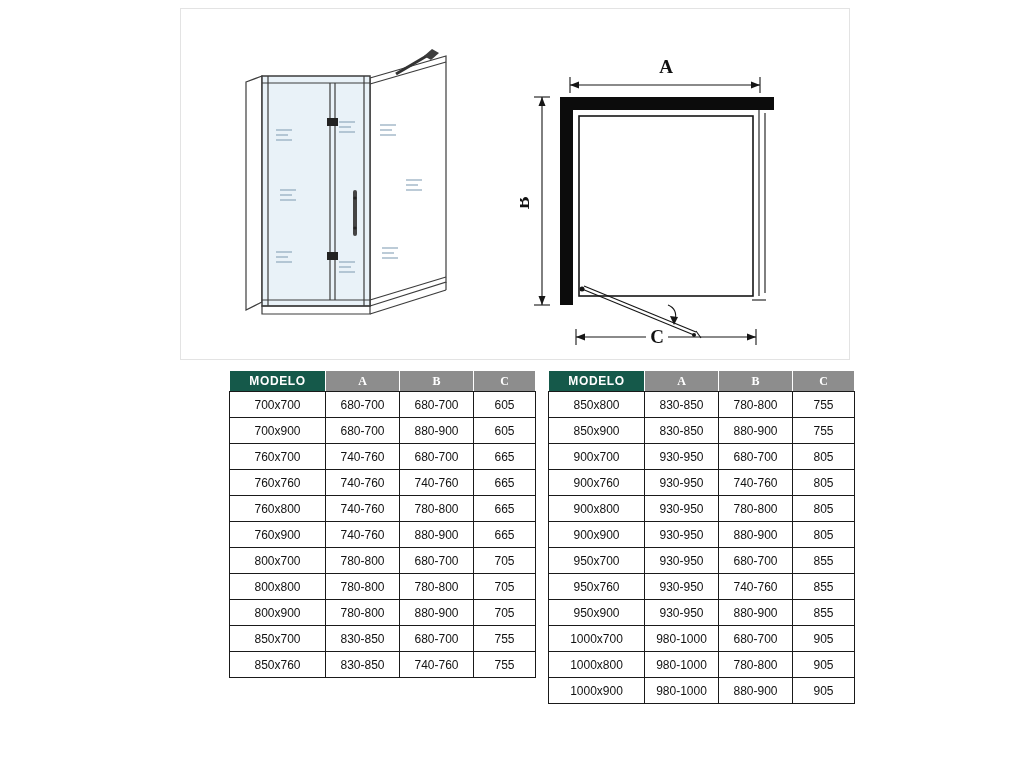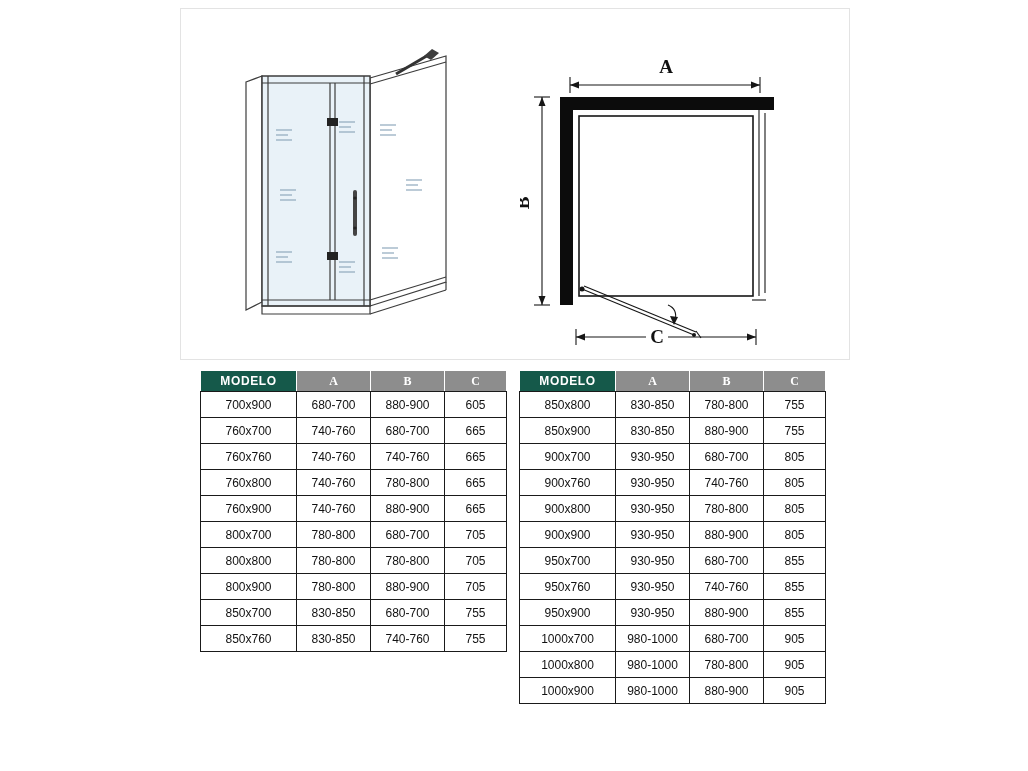--- a/index.html
+++ b/index.html
@@ -16,7 +16,7 @@
   .ah{fill:#161616;stroke:none;}
 
   table.spec{position:absolute;border-collapse:collapse;table-layout:fixed;
-             font-size:12px;color:#111;}
+             font-size:12px;color:#111;margin-left:29px;}
   .spec col.c-model{width:96px;}
   .spec col.c-a{width:74px;}
   .spec col.c-b{width:74px;}

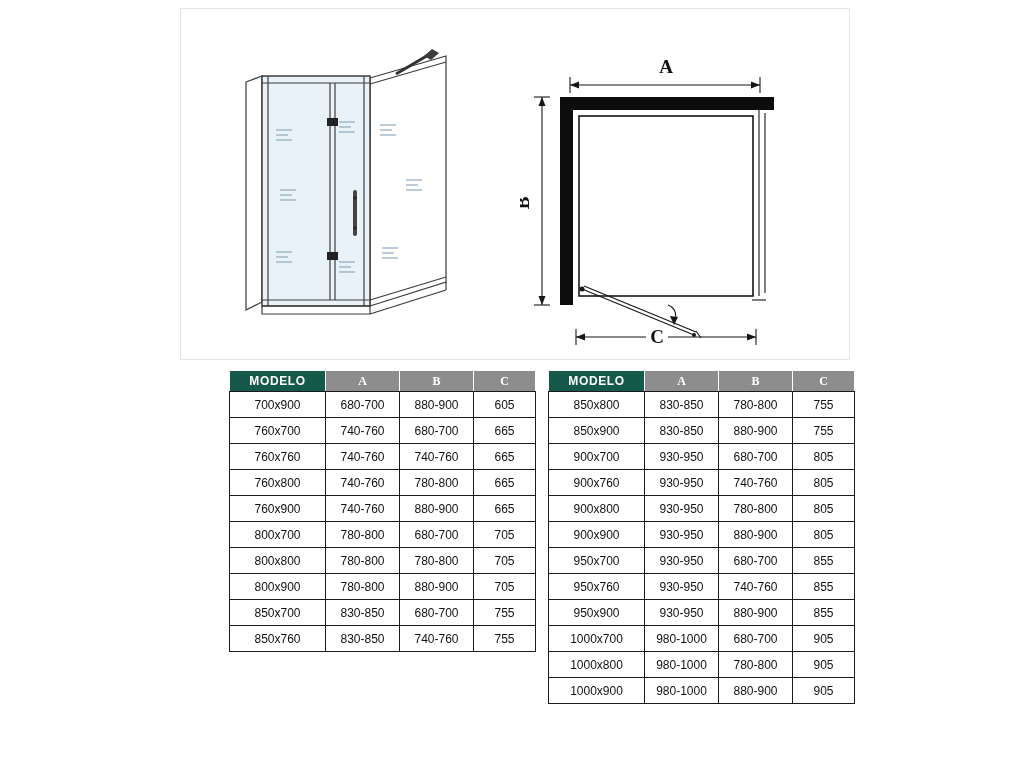--- a/index.html
+++ b/index.html
@@ -176,6 +176,12 @@
       </thead>
     <tbody>
         <tr>
+          <td>700x700</td>
+          <td>680-700</td>
+          <td>680-700</td>
+          <td>605</td>
+        </tr>
+        <tr>
           <td>700x900</td>
           <td>680-700</td>
           <td>880-900</td>

